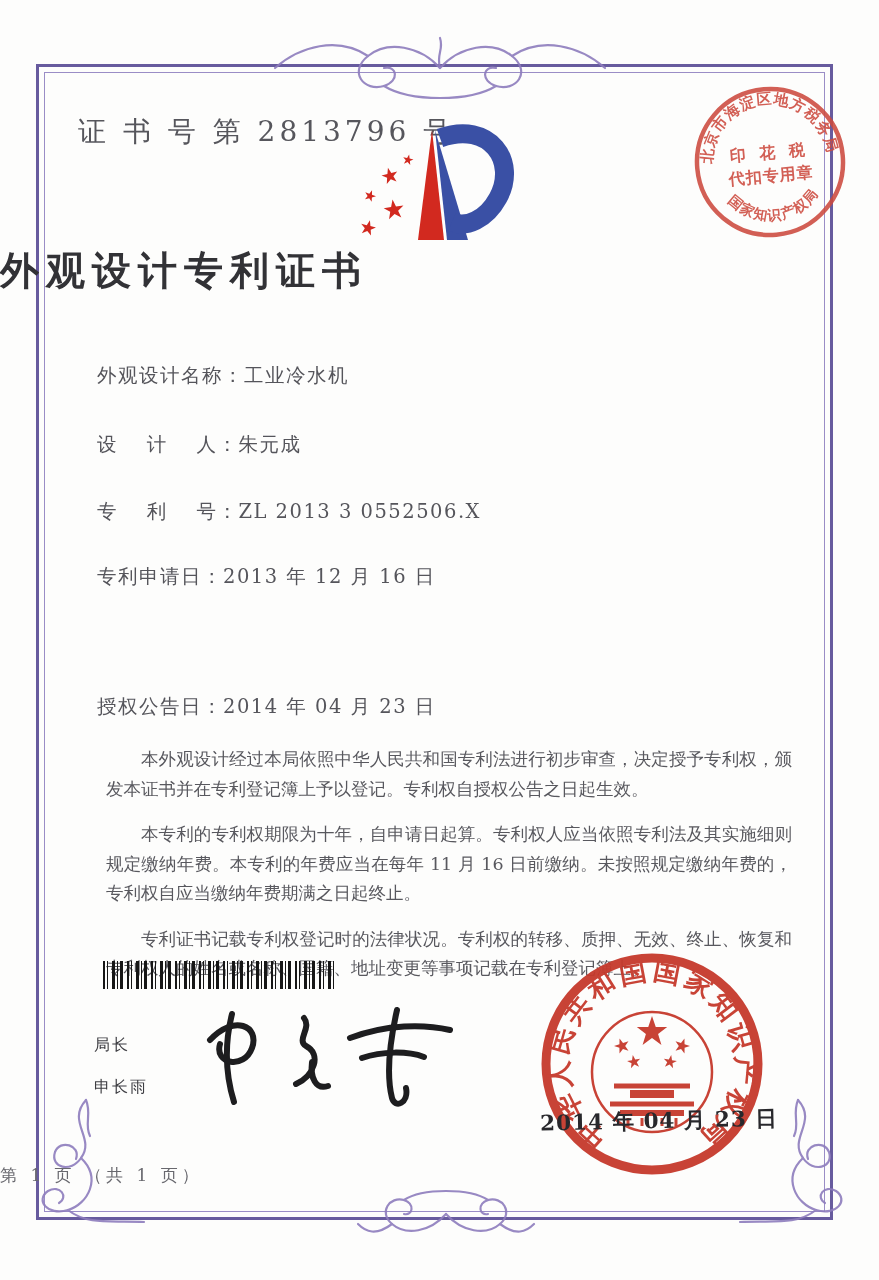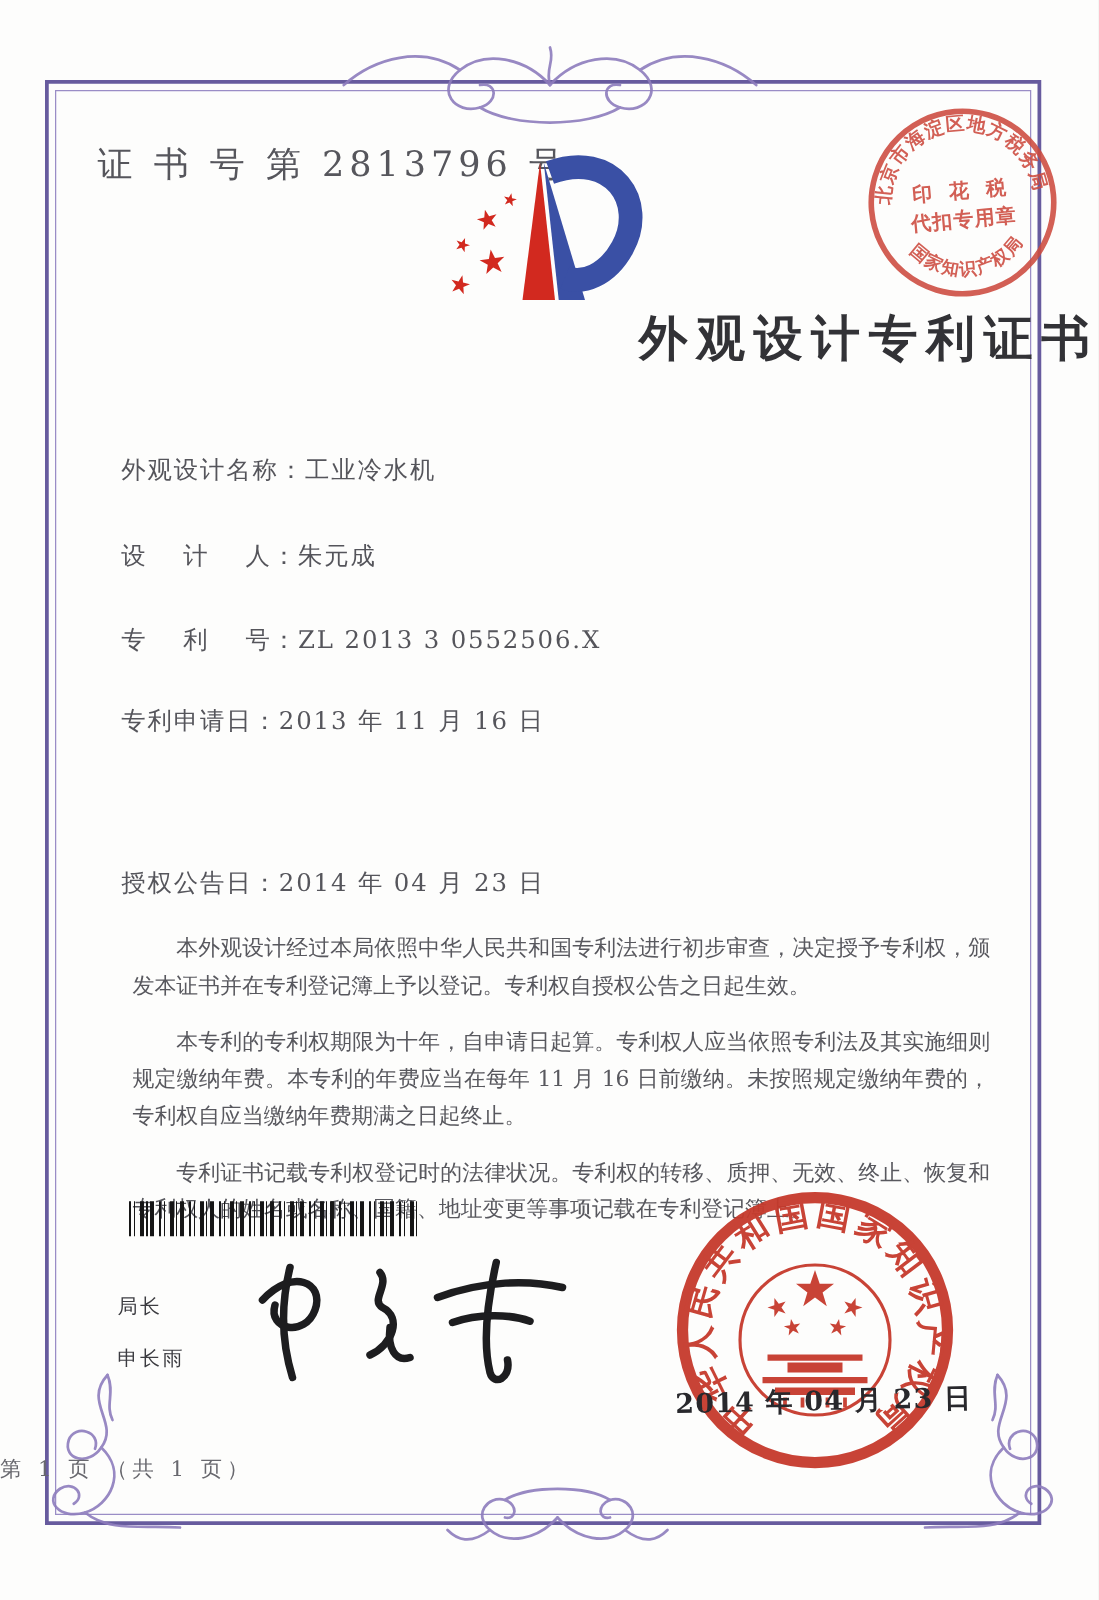--- a/index.html
+++ b/index.html
@@ -19,7 +19,7 @@
   .cert-number{position:absolute;left:78px;top:113px;font-size:28px;
     letter-spacing:4px;color:#56565c;}
   .logo{position:absolute;left:352px;top:124px;width:176px;height:122px;}
-  .title{position:absolute;left:0;right:0;top:244px;text-align:right;
+  .title{position:absolute;left:0;right:0;top:244px;text-align:left;
     font-size:39px;font-weight:700;letter-spacing:7px;color:#323236;}
   
   .field{position:absolute;left:97px;font-size:19.5px;letter-spacing:1.5px;

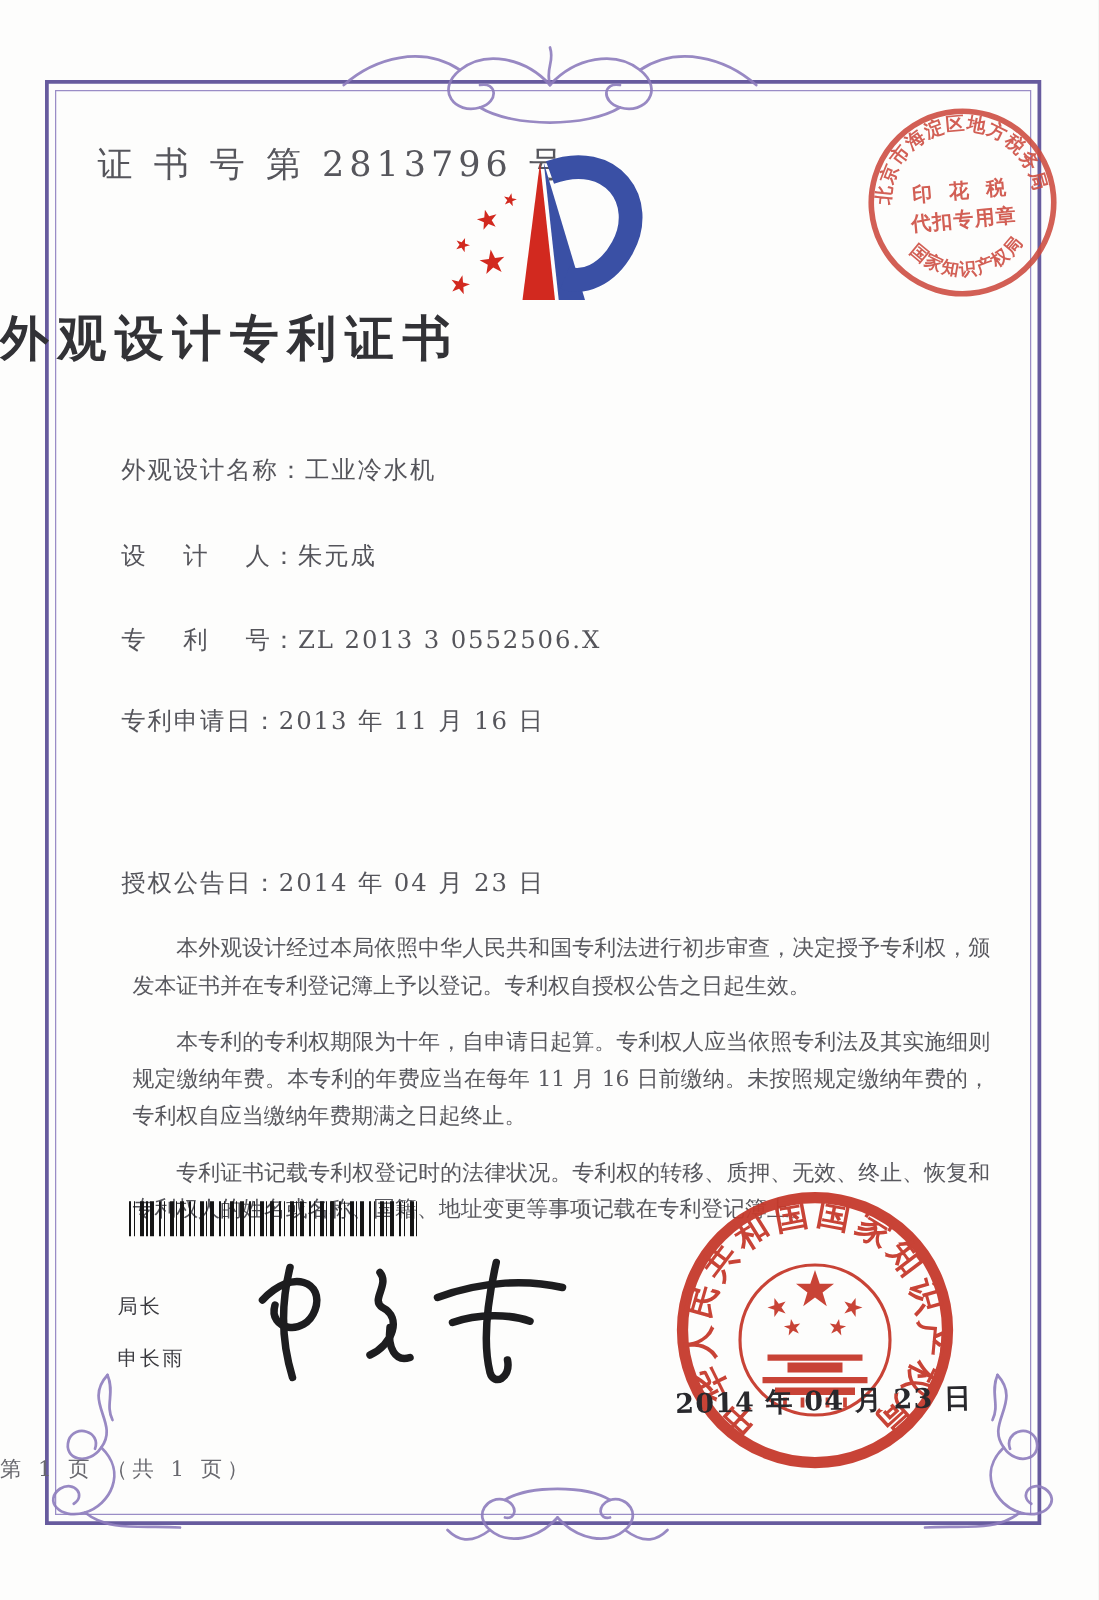--- a/index.html
+++ b/index.html
@@ -114,7 +114,7 @@
   <div class="field f0"><span>外观设计名称：</span><span>工业冷水机</span></div>
   <div class="field f1"><span>设　 计　 人：</span><span>朱元成</span></div>
   <div class="field f2"><span>专　 利　 号：</span><span>ZL 2013 3 0552506.X</span></div>
-  <div class="field f3"><span>专利申请日：</span><span>2013 年 11 月 16 日</span></div>
+  <div class="field f3"><span>专利申请日：</span><span>2013 年 12 月 16 日</span></div>
   <div class="field f5"><span>授权公告日：</span><span>2014 年 04 月 23 日</span></div>
 
   <div class="body-text">

